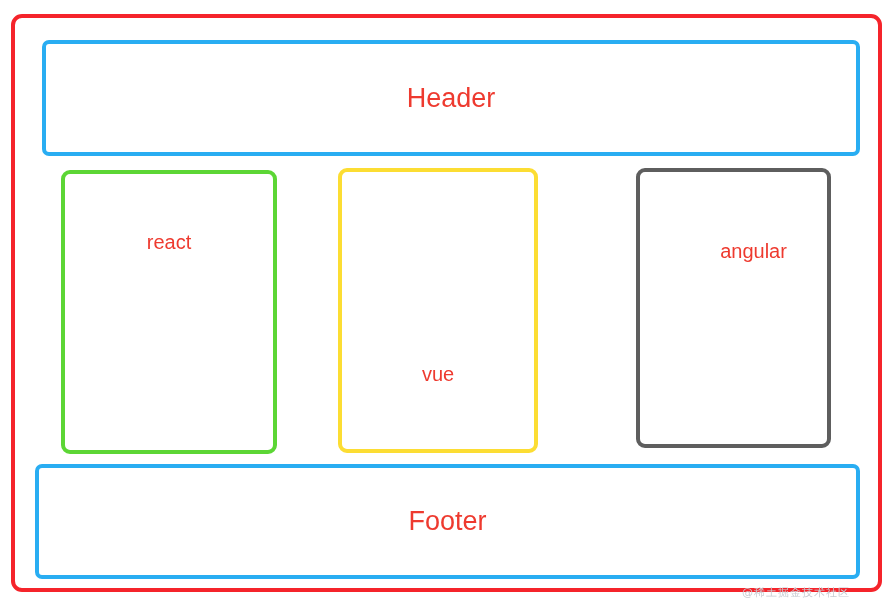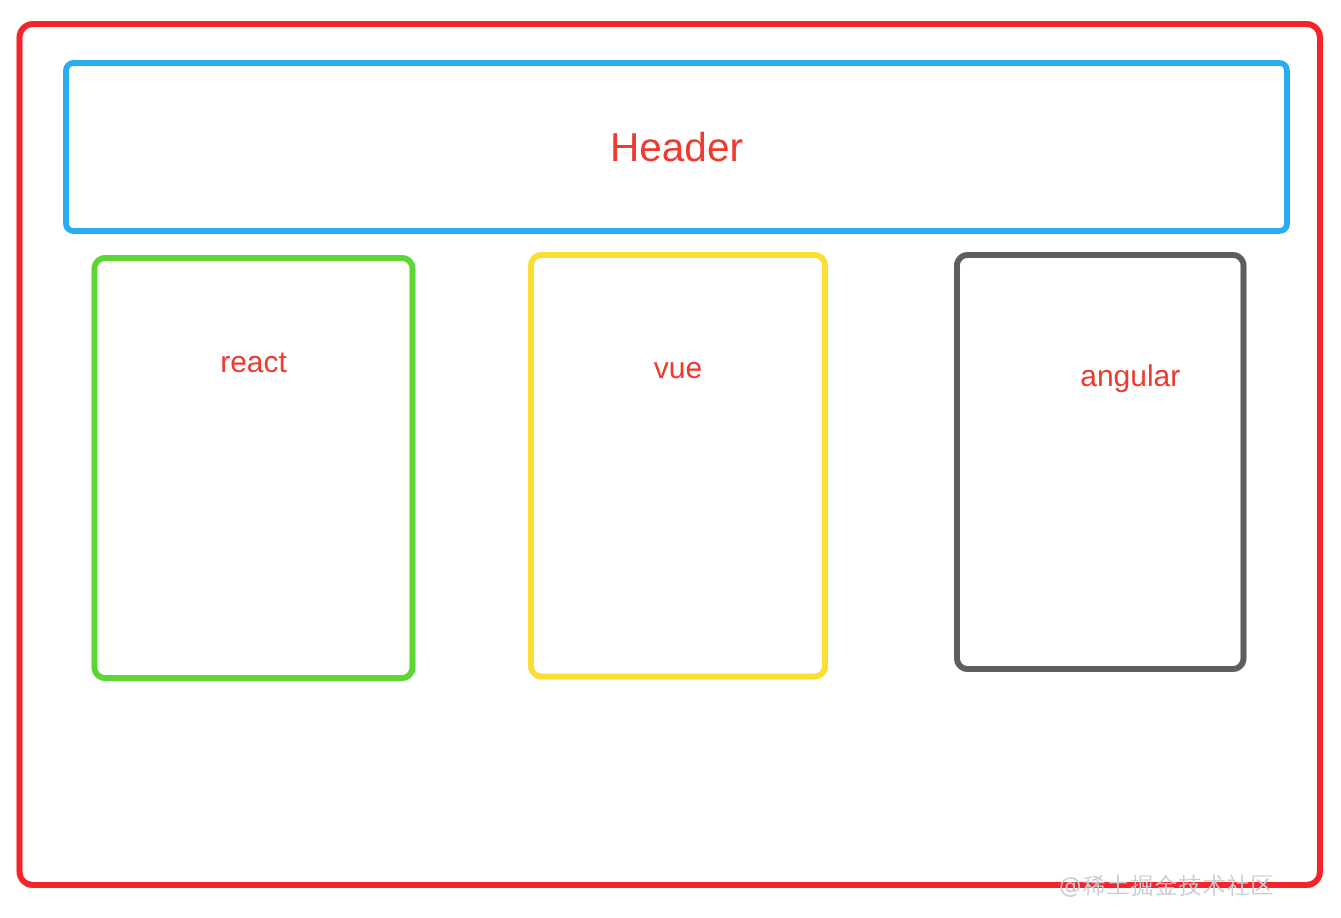--- a/index.html
+++ b/index.html
@@ -76,11 +76,12 @@
     border-color: #5CD635;
   }
   .card-vue {
-    left: 352px;
+    left: 338px;
     top: 168px;
     width: 200px;
     height: 285px;
     border-color: #FCDD33;
+    align-items: flex-end;
   }
   .card-angular {
     left: 636px;

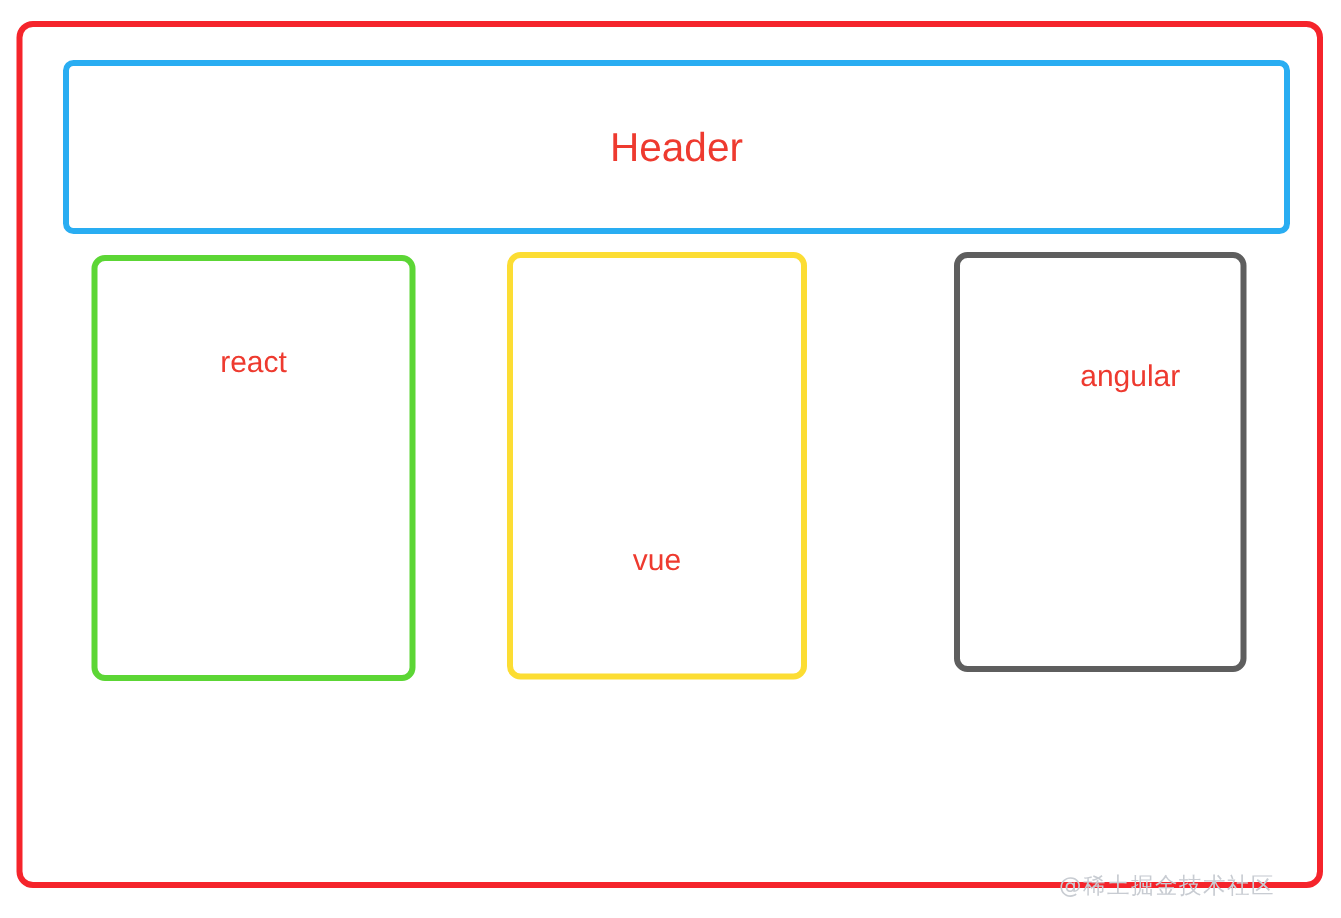--- a/index.html
+++ b/index.html
@@ -148,6 +148,9 @@
     <span class="label label-card">angular</span>
   </div>
 
+  <div class="bar footer-bar">
+    <span class="label label-bar">Footer</span>
+  </div>
 
   <div class="watermark">@稀土掘金技术社区</div>
 

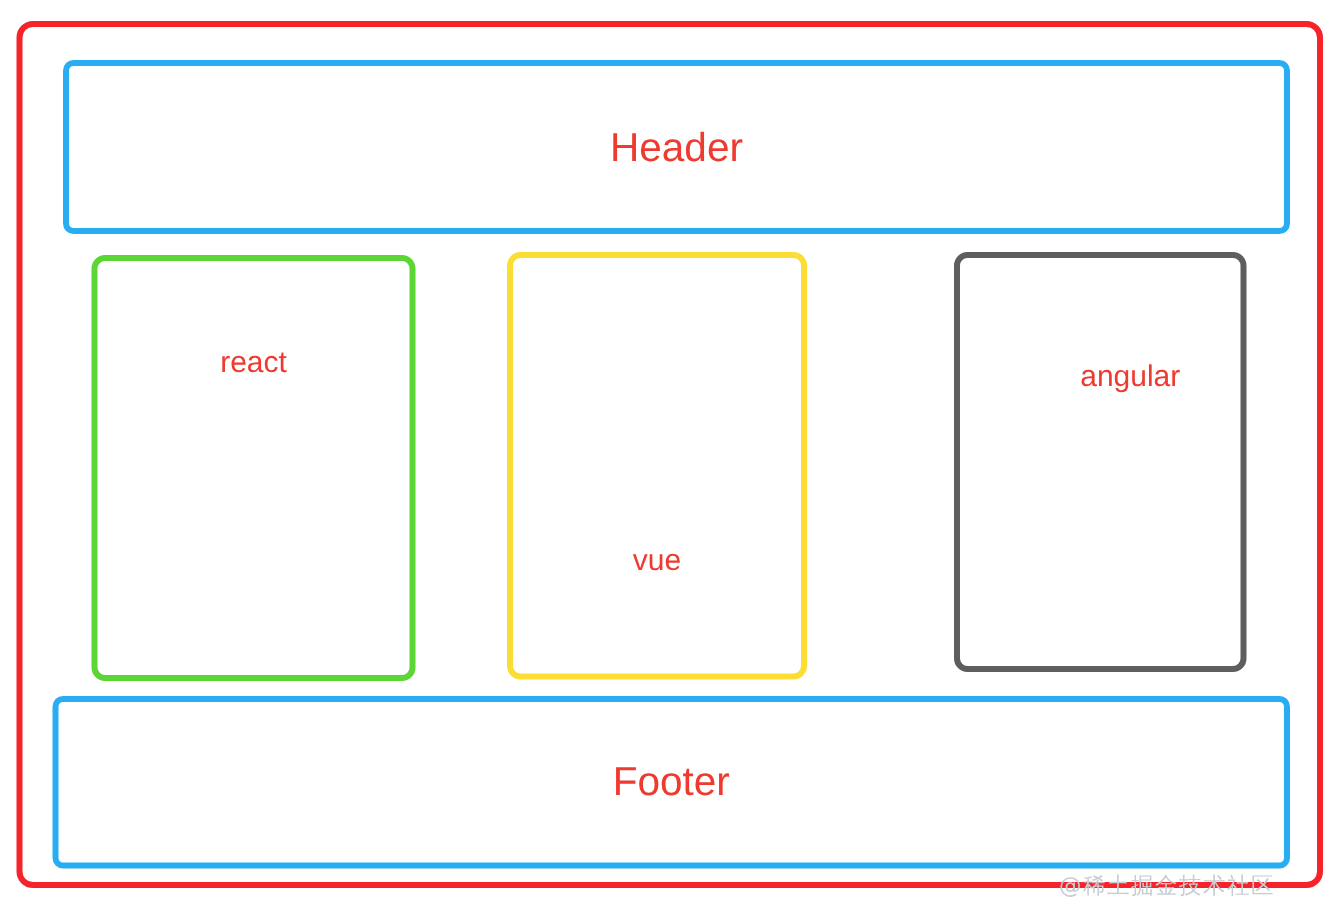--- a/index.html
+++ b/index.html
@@ -118,7 +118,7 @@
     right: 44px;
     bottom: 12px;
     font-family: "DejaVu Sans", sans-serif;
-    font-size: 15px;
+    font-size: 11px;
     color: #c8ccd2;
     letter-spacing: 1px;
     white-space: nowrap;

